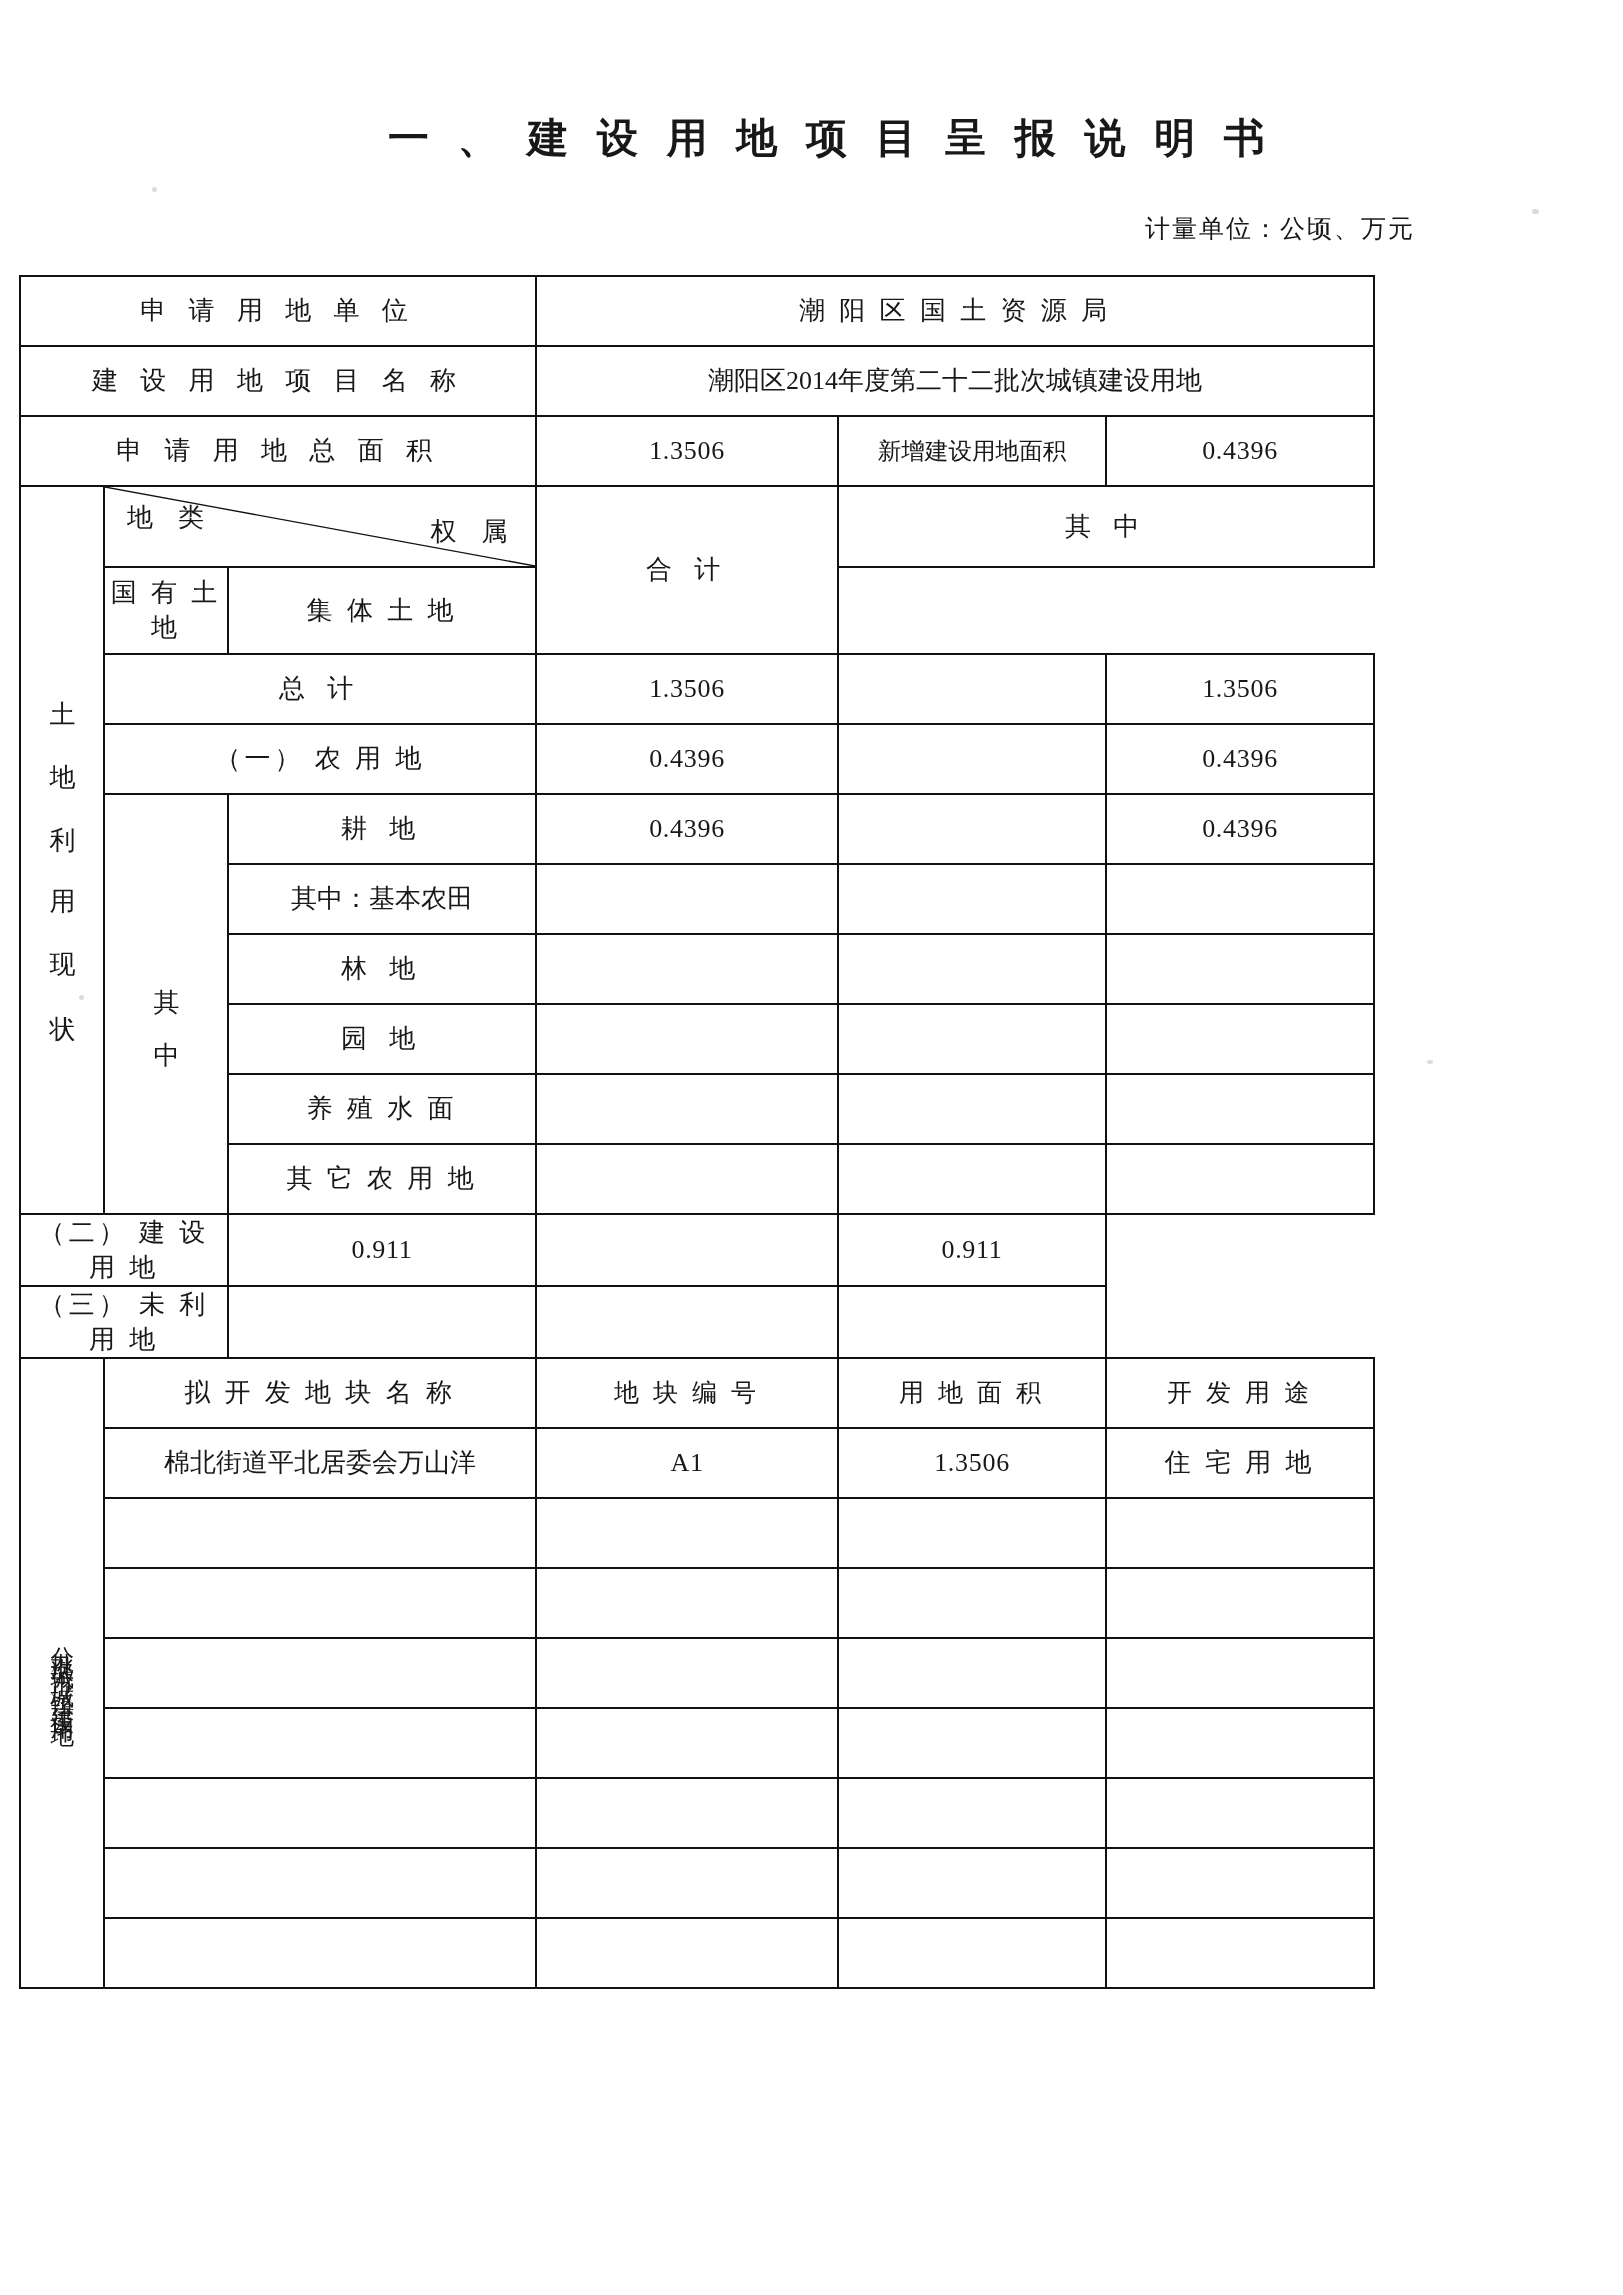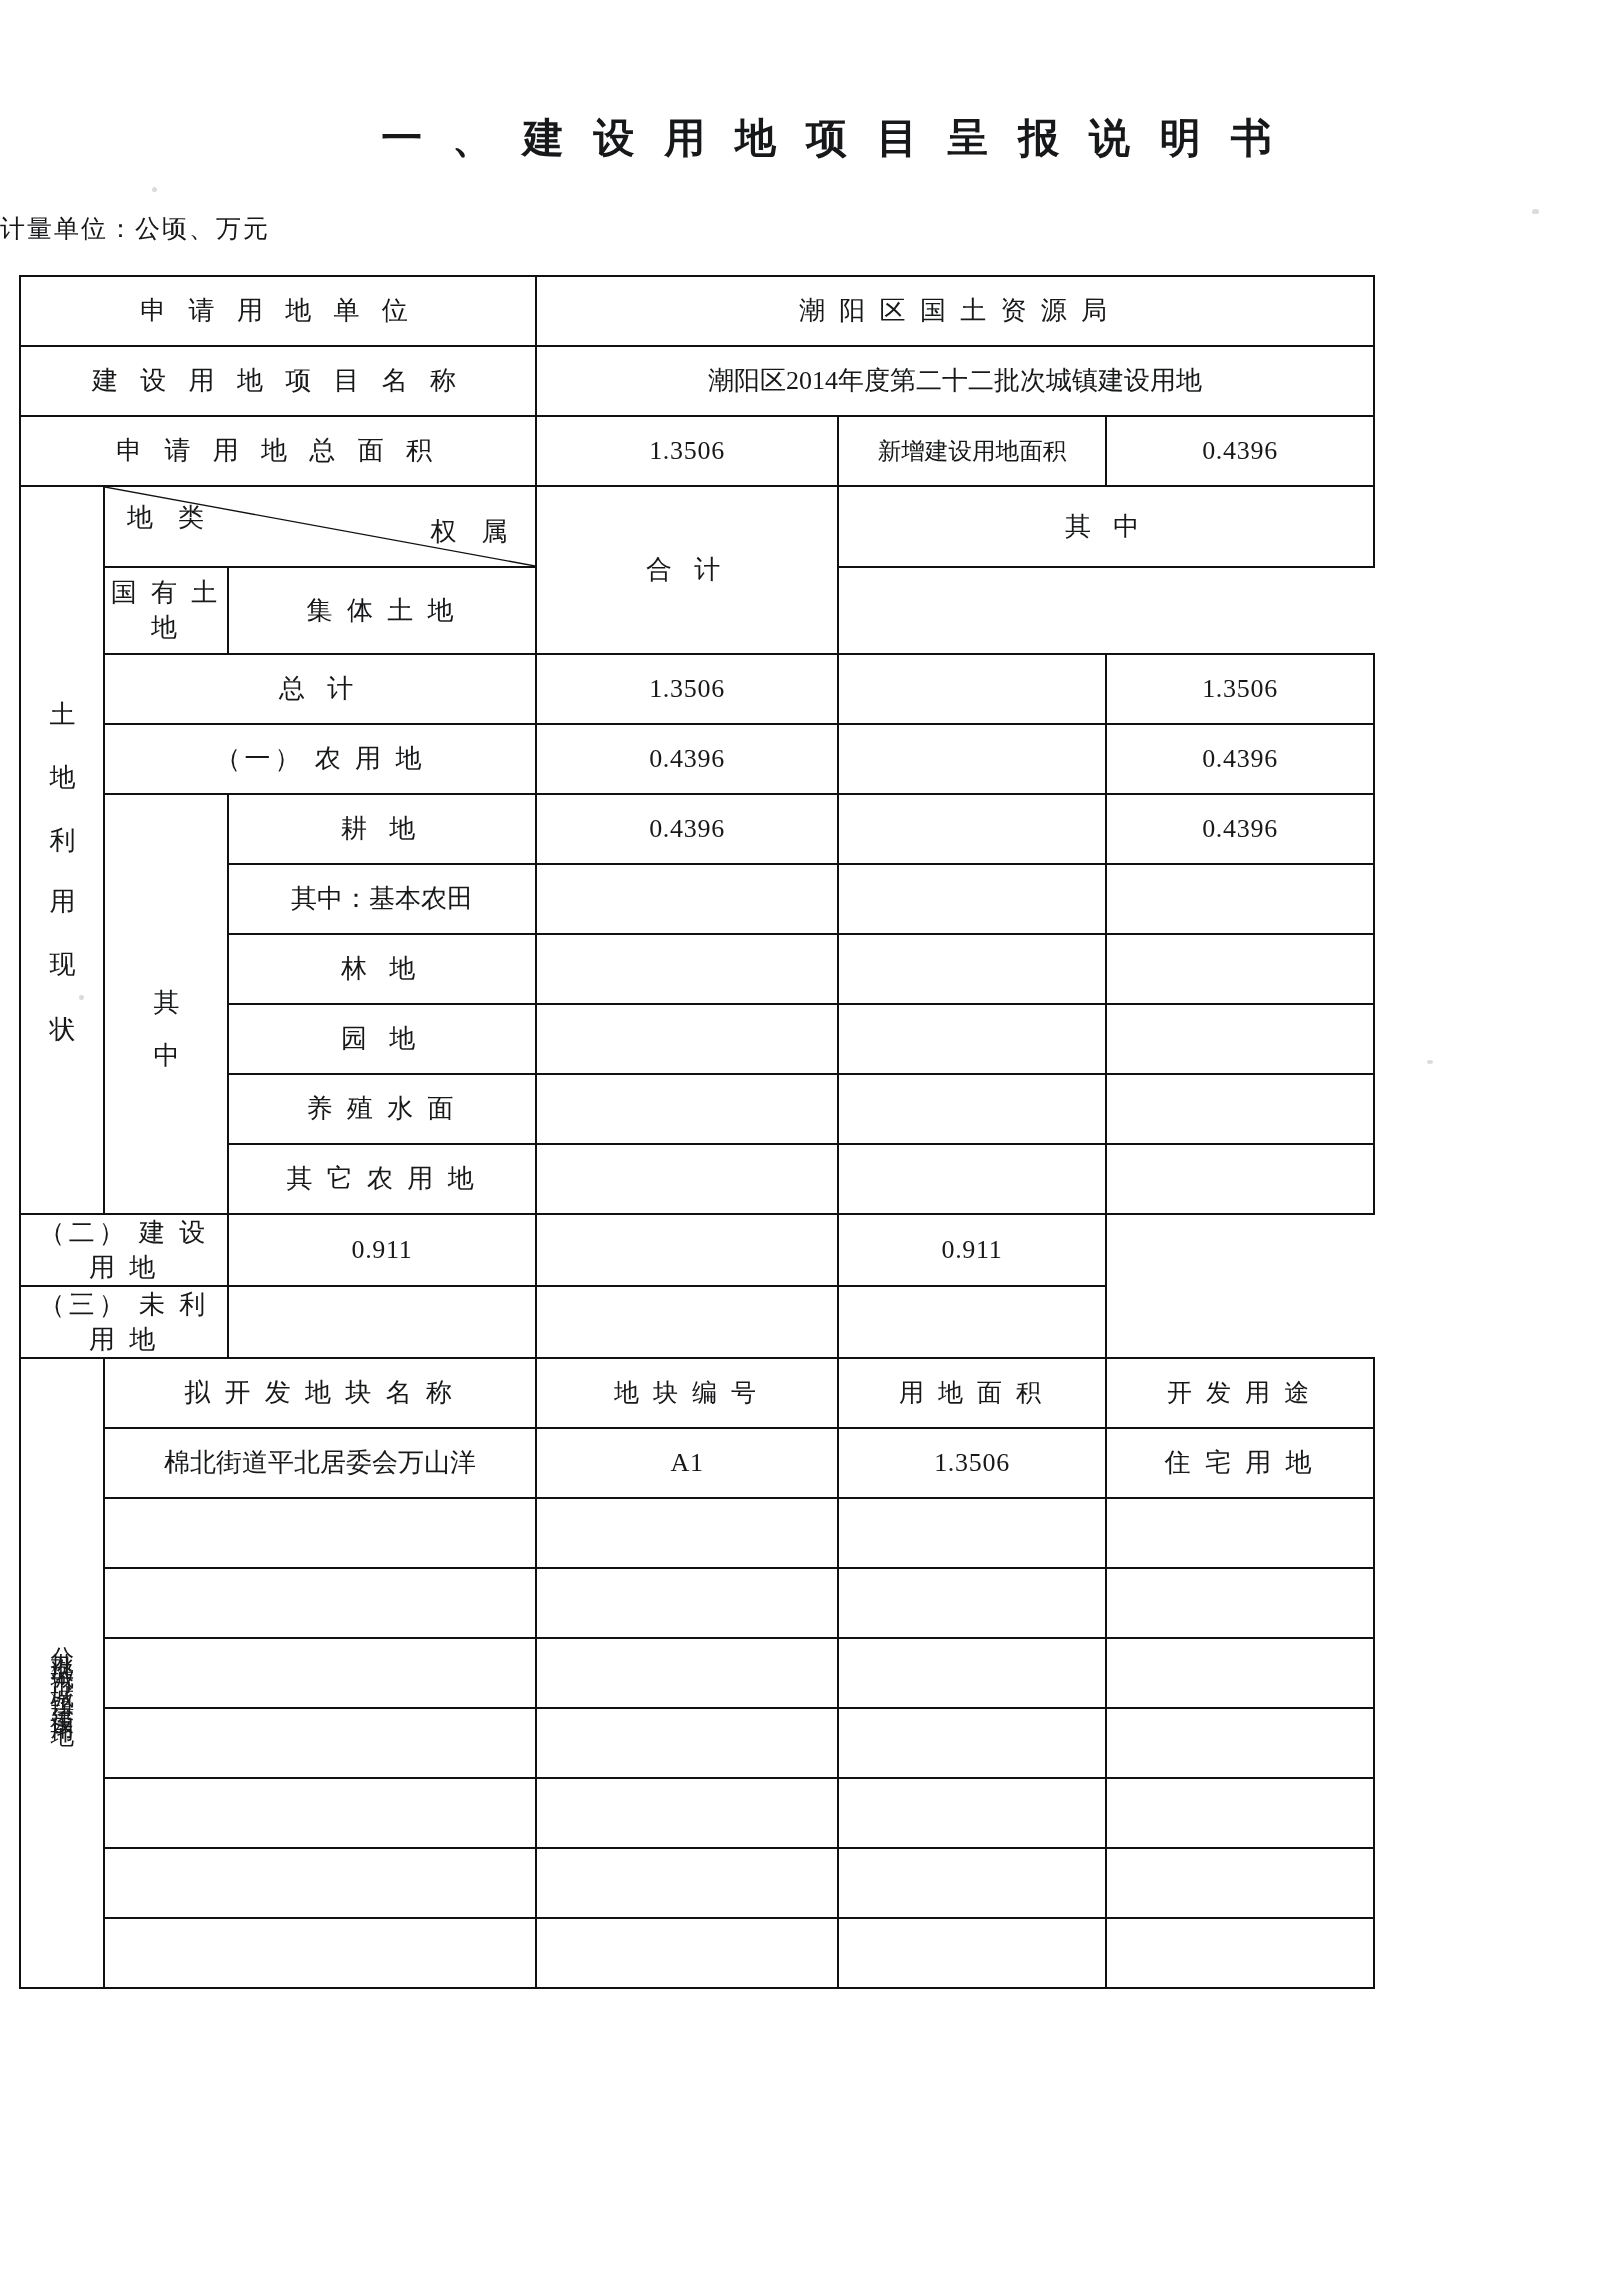--- a/index.html
+++ b/index.html
@@ -31,7 +31,7 @@
     letter-spacing: 9.2px;
     margin-top: 111px;
     margin-left: 39px;
-    font-family: Liberation Sans, sans-serif;
+    font-family: Liberation Serif, serif;
   }
 
   .unit-line {

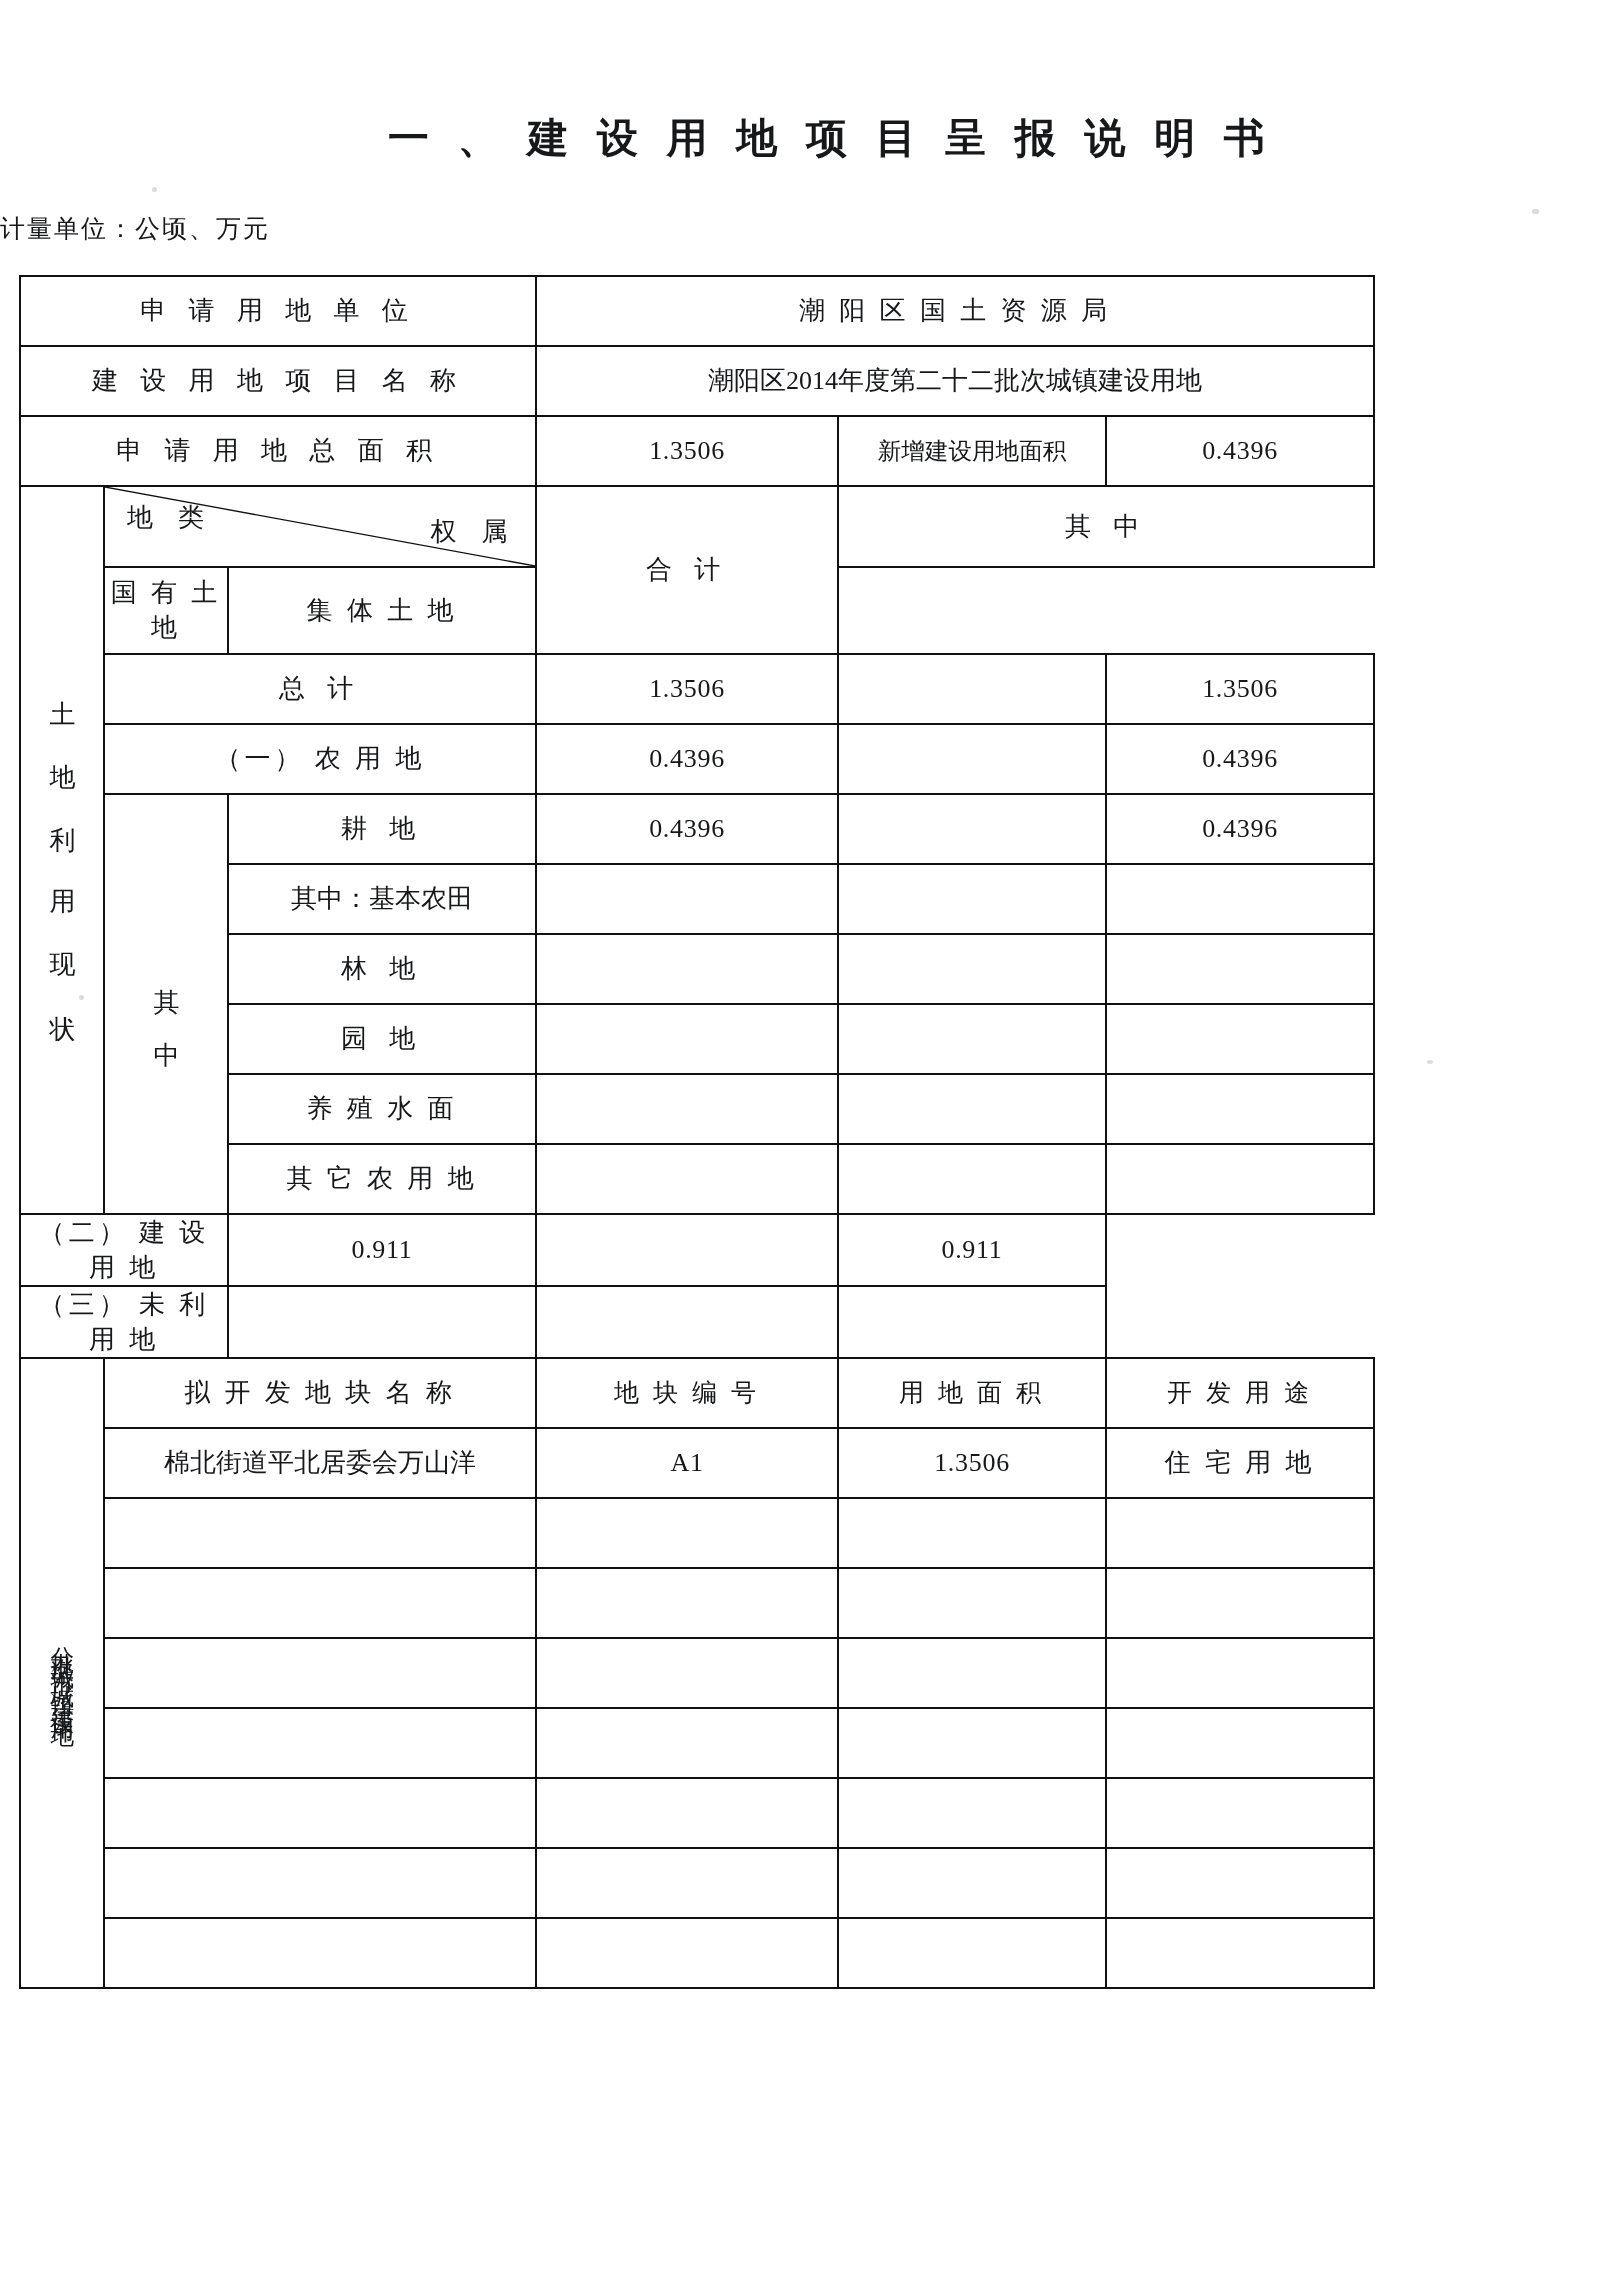--- a/index.html
+++ b/index.html
@@ -35,6 +35,7 @@
   }
 
   .unit-line {
+    text-align: right;
     font-size: 25px;
     letter-spacing: 2px;
     margin-top: 46px;

